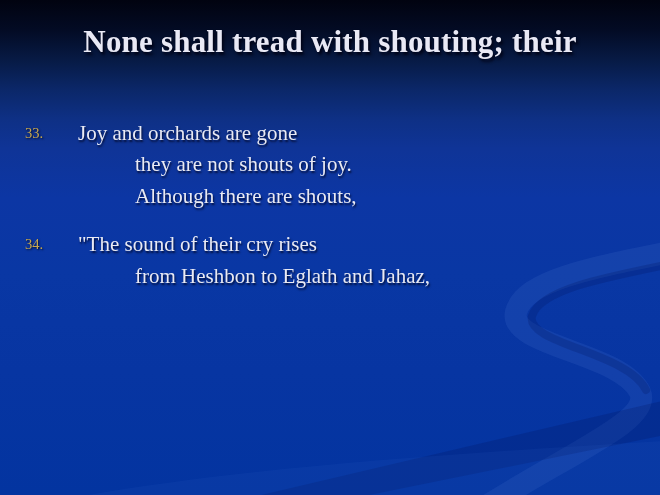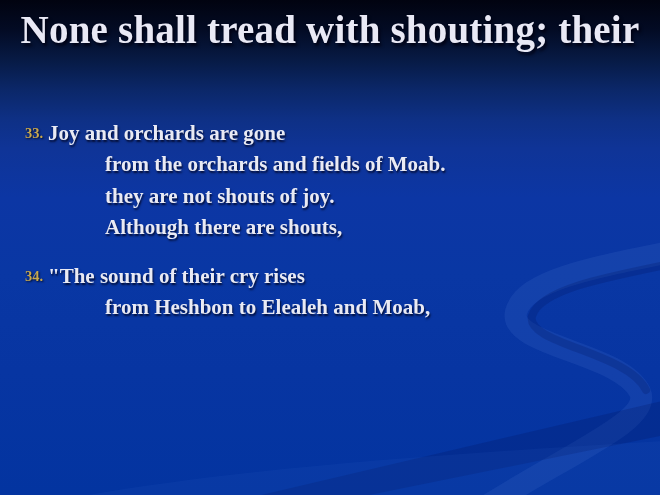--- a/index.html
+++ b/index.html
@@ -34,13 +34,13 @@
   }
   .title {
     position: absolute;
-    top: 10px;
+    top: 22px;
     left: 0;
     width: 660px;
     text-align: center;
     color: #e9e9f5;
     font-weight: bold;
-    font-size: 39px;
+    font-size: 31px;
     line-height: 40px;
     letter-spacing: 0.2px;
     text-shadow: 2px 3px 3px rgba(0, 0, 18, 0.85), 0 0 1px rgba(0,0,25,0.6);

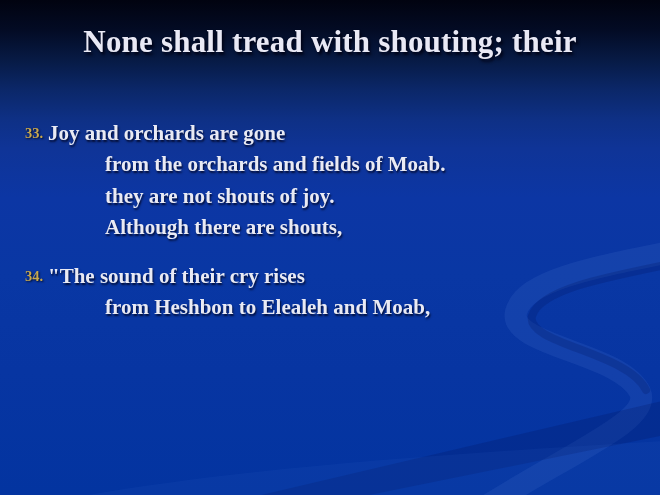--- a/index.html
+++ b/index.html
@@ -53,8 +53,7 @@
   }
   .verse {
     position: relative;
-    padding-left: 48px;
-    font-weight: bold;
+    padding-left: 78px;
   }
   .verse + .verse {
     margin-top: 17px;

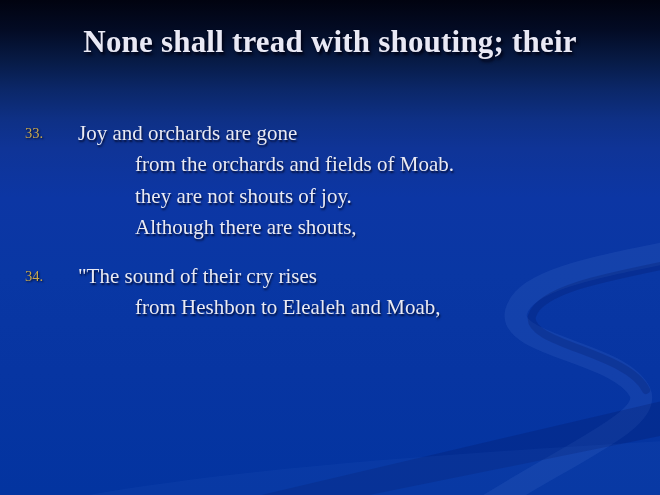--- a/index.html
+++ b/index.html
@@ -100,7 +100,6 @@
       <span class="verse-number">33.</span>
       <div class="verse-lines">
         <div class="line">Joy and orchards are gone</div>
-        <div class="line indent">from the orchards and fields of Moab.</div>
         <div class="line indent">they are not shouts of joy.</div>
         <div class="line indent">Although there are shouts,</div>
       </div>

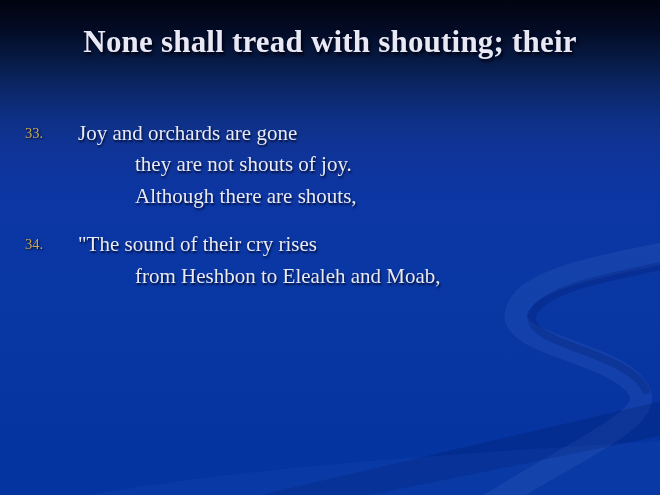--- a/index.html
+++ b/index.html
@@ -109,7 +109,7 @@
       <span class="verse-number">34.</span>
       <div class="verse-lines">
         <div class="line">"The sound of their cry rises</div>
-        <div class="line indent">from Heshbon to Elealeh and Moab,</div>
+        <div class="line indent">from Heshbon to Eglath and Jahaz,</div>
       </div>
     </div>
 

